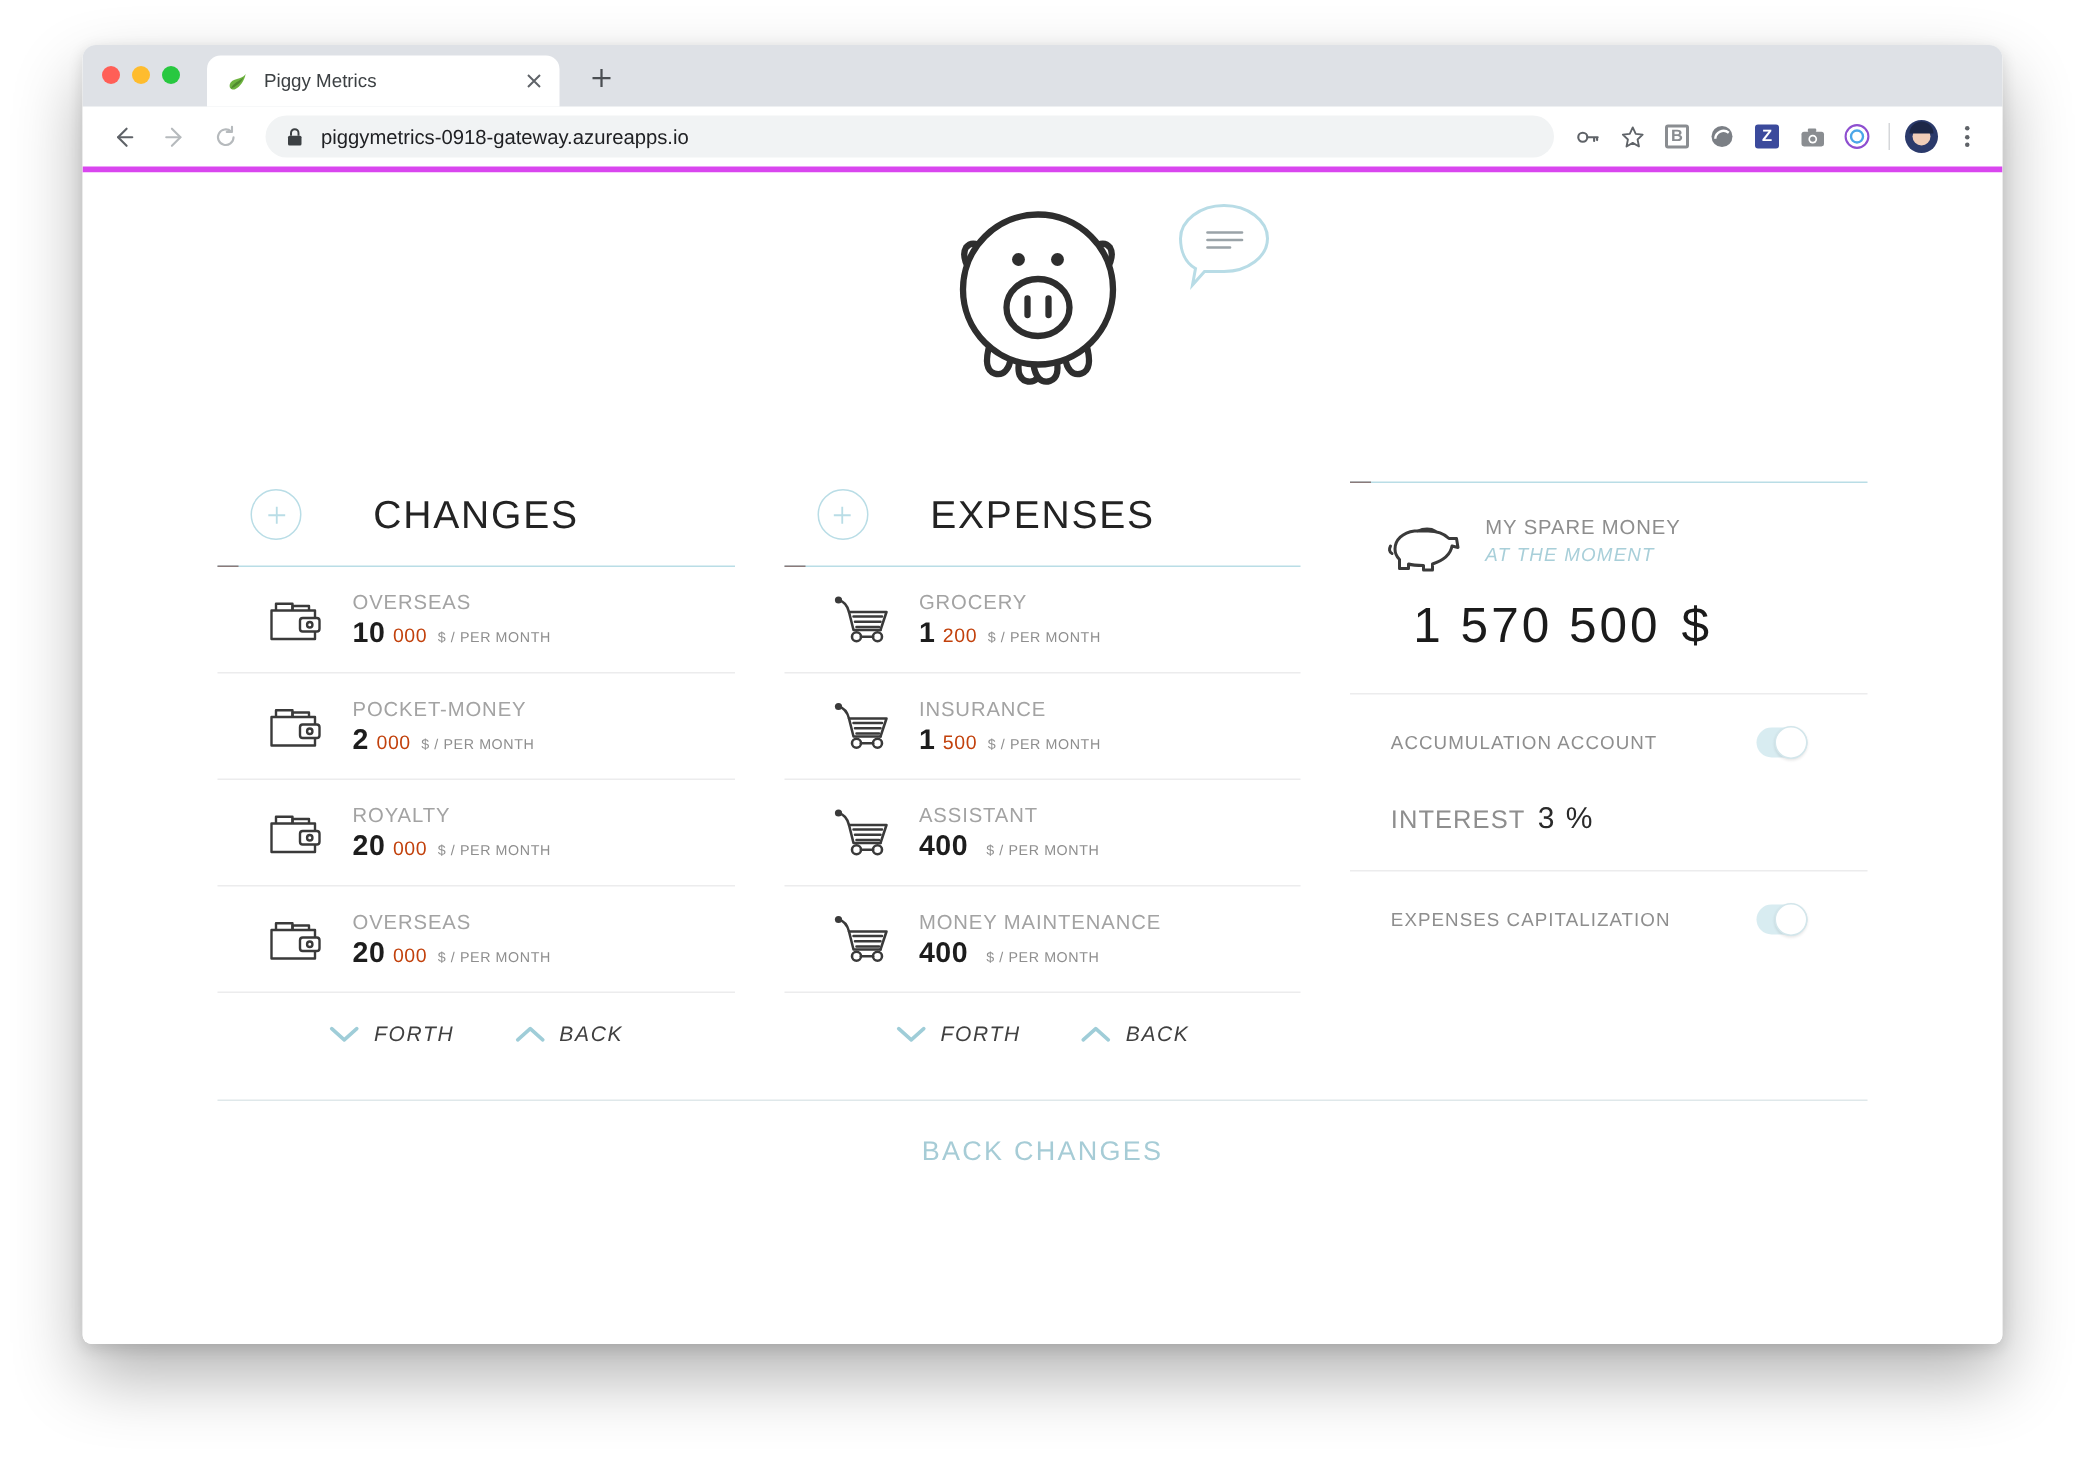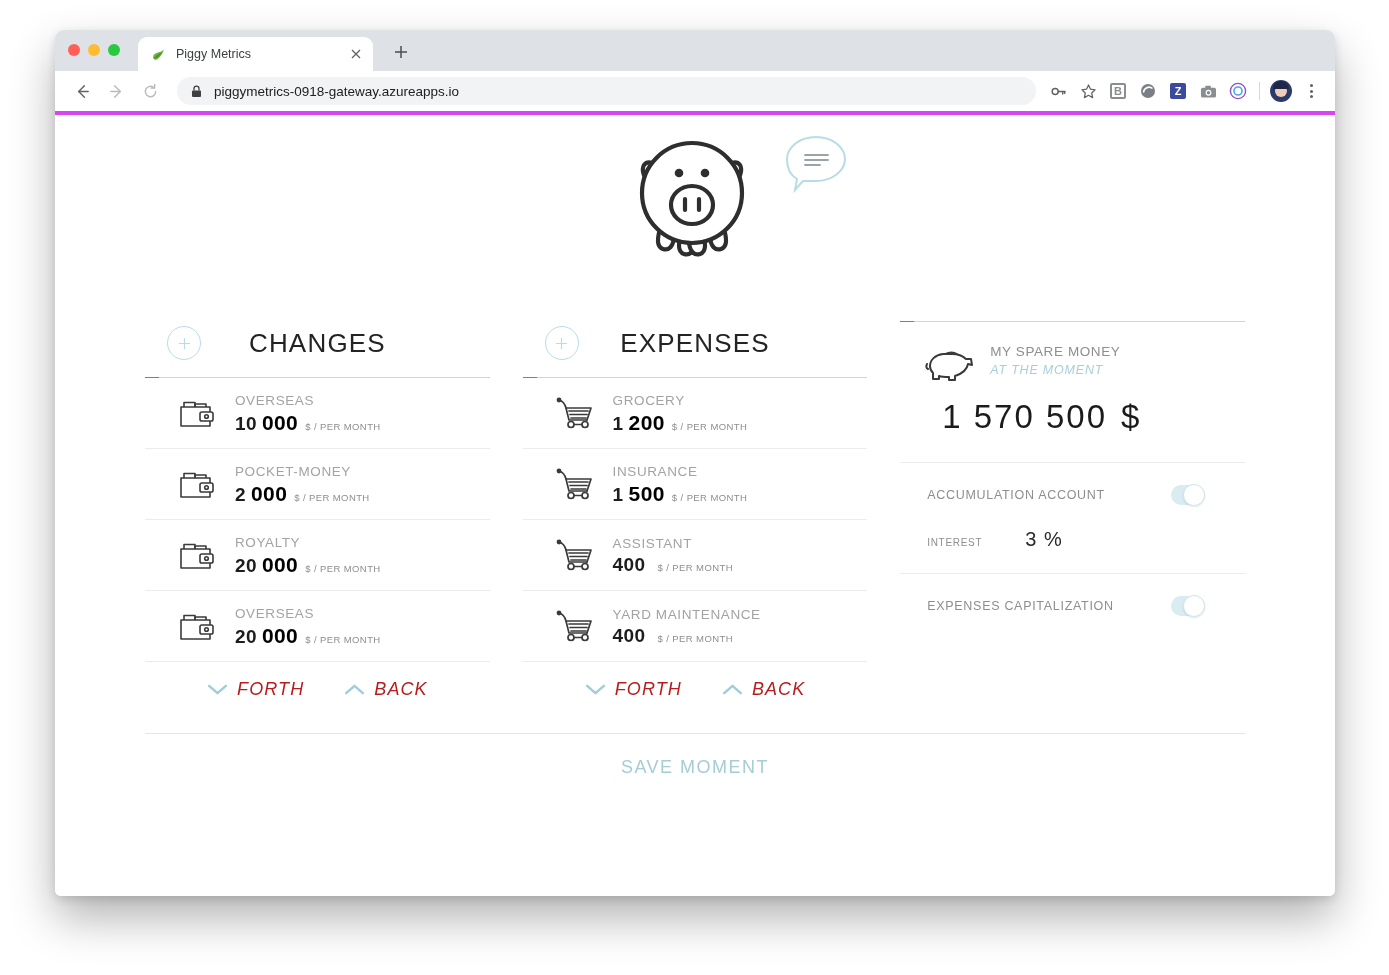--- a/index.html
+++ b/index.html
@@ -269,9 +269,9 @@
     letter-spacing: 0.4px;
   }
   .amt-light {
-    font-size: 21px;
-    font-weight: 700;
-    color: #000000;
+    font-size: 13px;
+    font-weight: 400;
+    color: #c2410c;
     letter-spacing: 0.4px;
     margin-left: 5px;
   }

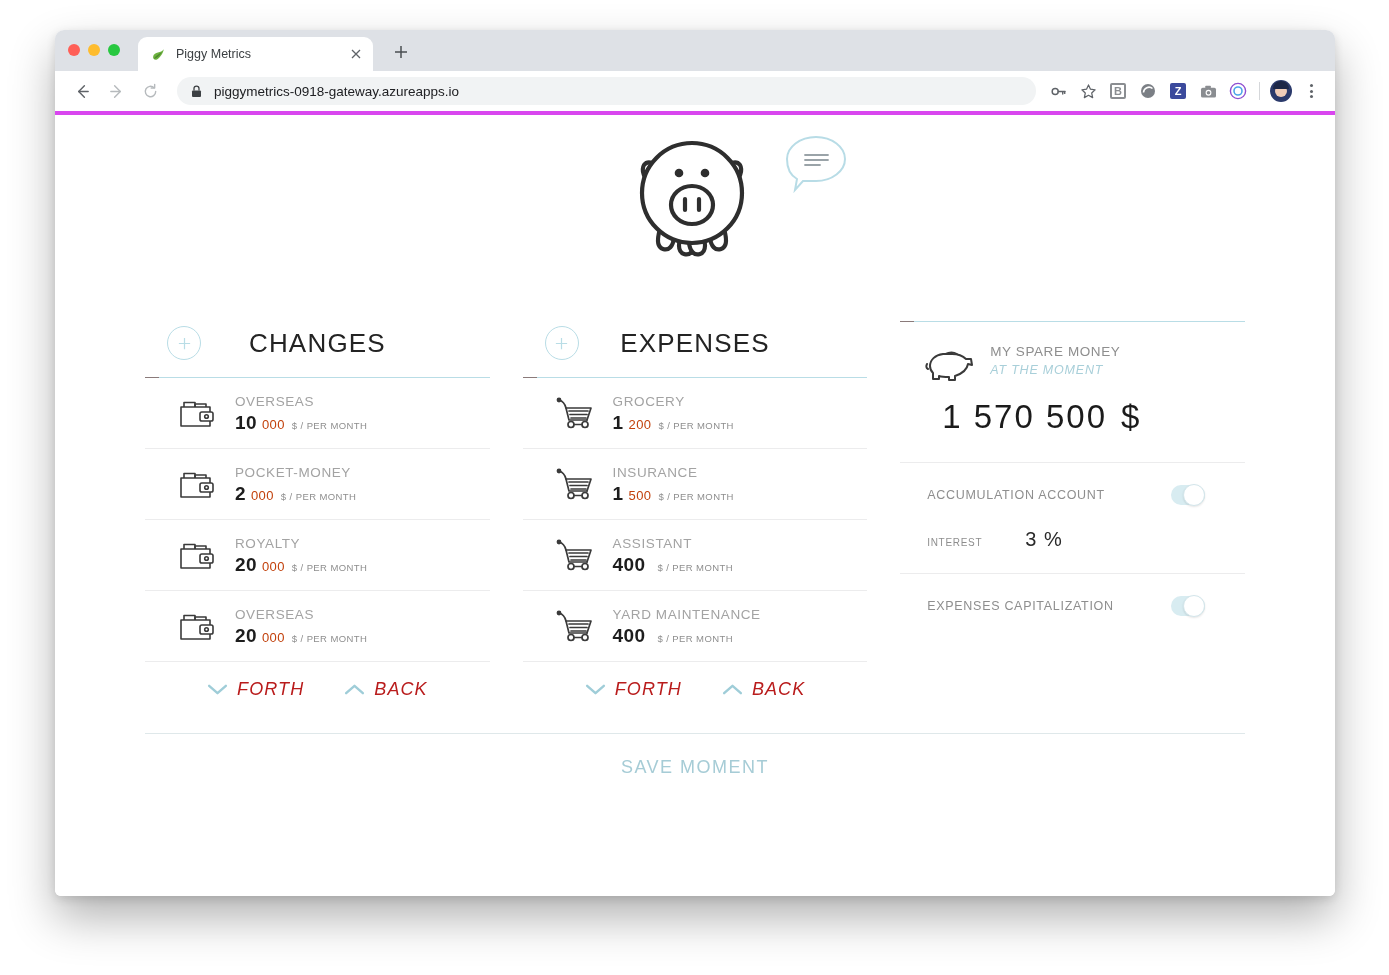--- a/index.html
+++ b/index.html
@@ -373,7 +373,7 @@
     margin-top: 16px;
   }
   .interest-label {
-    font-size: 10px;
+    font-size: 17px;
     letter-spacing: 0.7px;
     color: #8e8e8e;
     width: 98px;

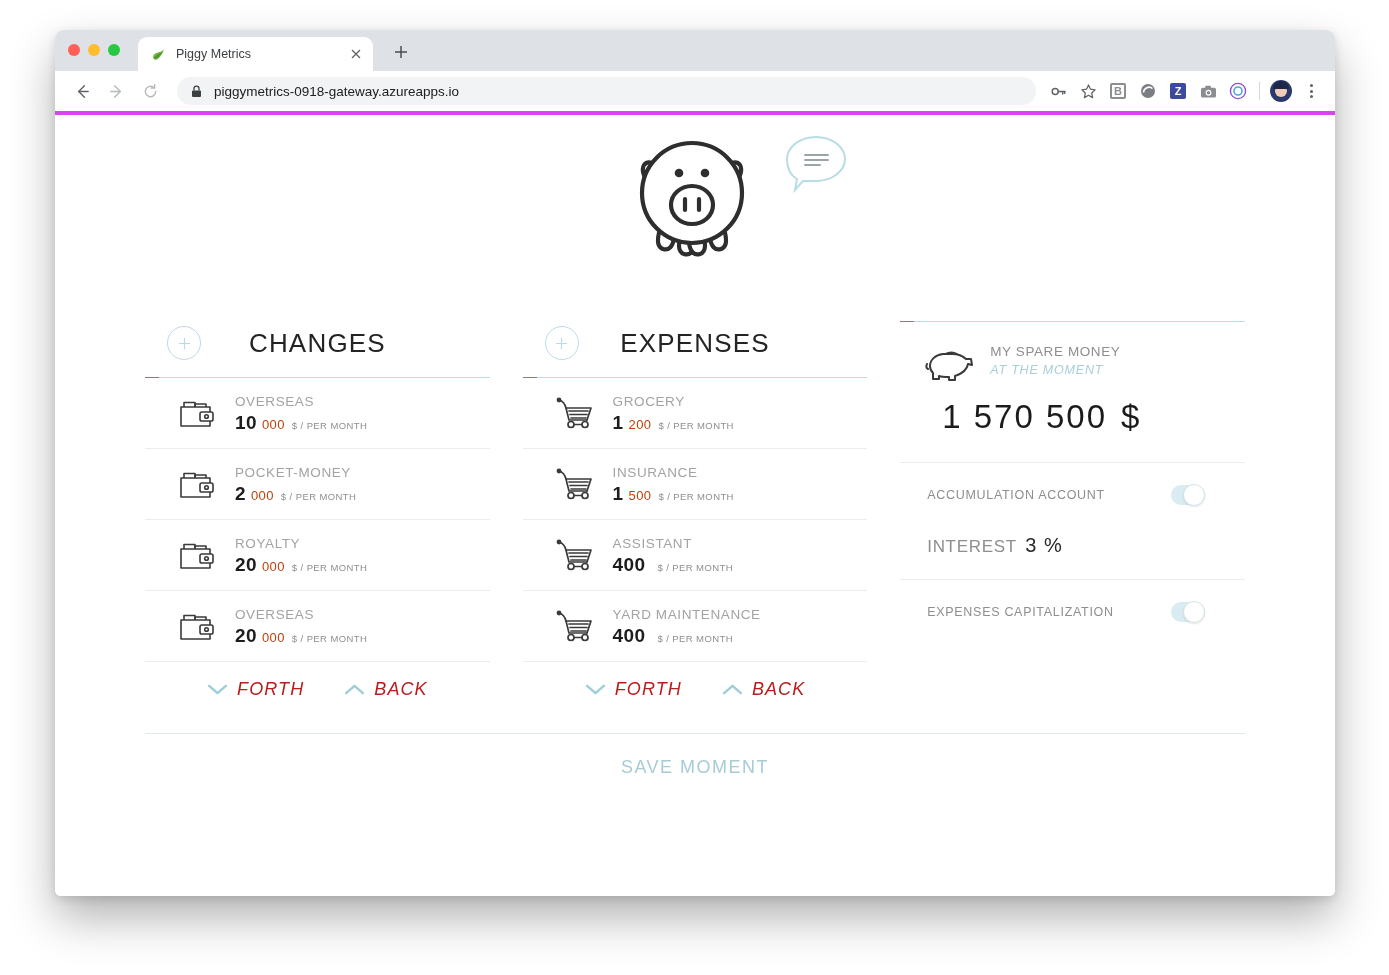--- a/index.html
+++ b/index.html
@@ -765,7 +765,7 @@
               </svg>
             </span>
             <span class="row-body">
-              <span class="row-title" style="display:block">YARD MAINTENANCE</span>
+              <span class="row-title" style="display:block">MONEY MAINTENANCE</span>
               <span class="amount-line">
                 <span class="amt-bold">400</span>
                 <span class="amt-light"></span>

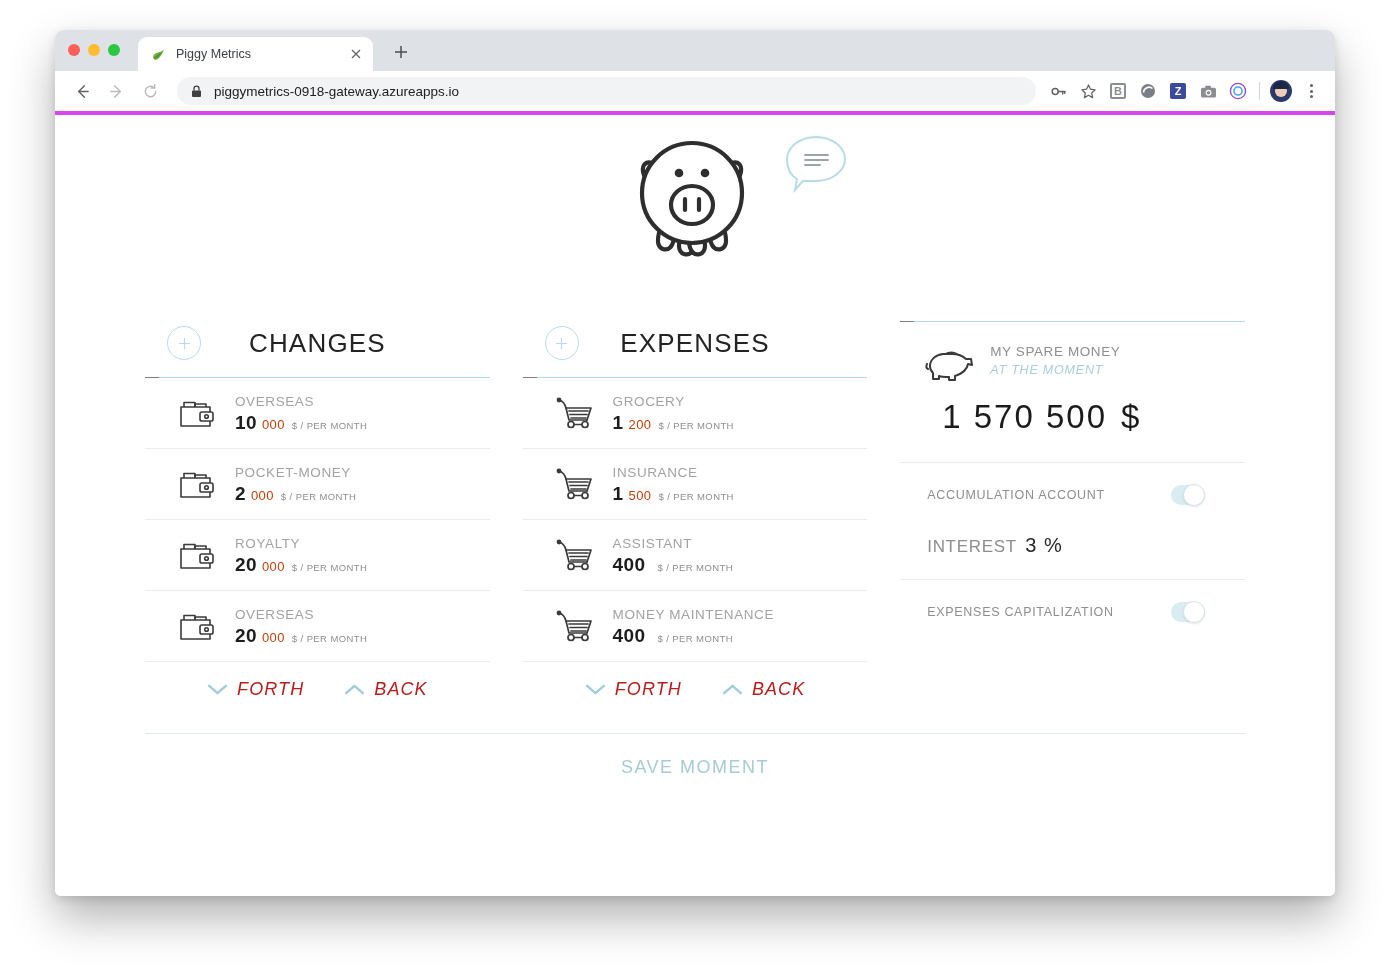--- a/index.html
+++ b/index.html
@@ -296,10 +296,10 @@
     color: #9fcdd8;
   }
   .pager-label {
-    font-size: 18px;
+    font-size: 14px;
     font-style: italic;
     letter-spacing: 1.1px;
-    color: #b91c1c;
+    color: #404040;
   }
 
   

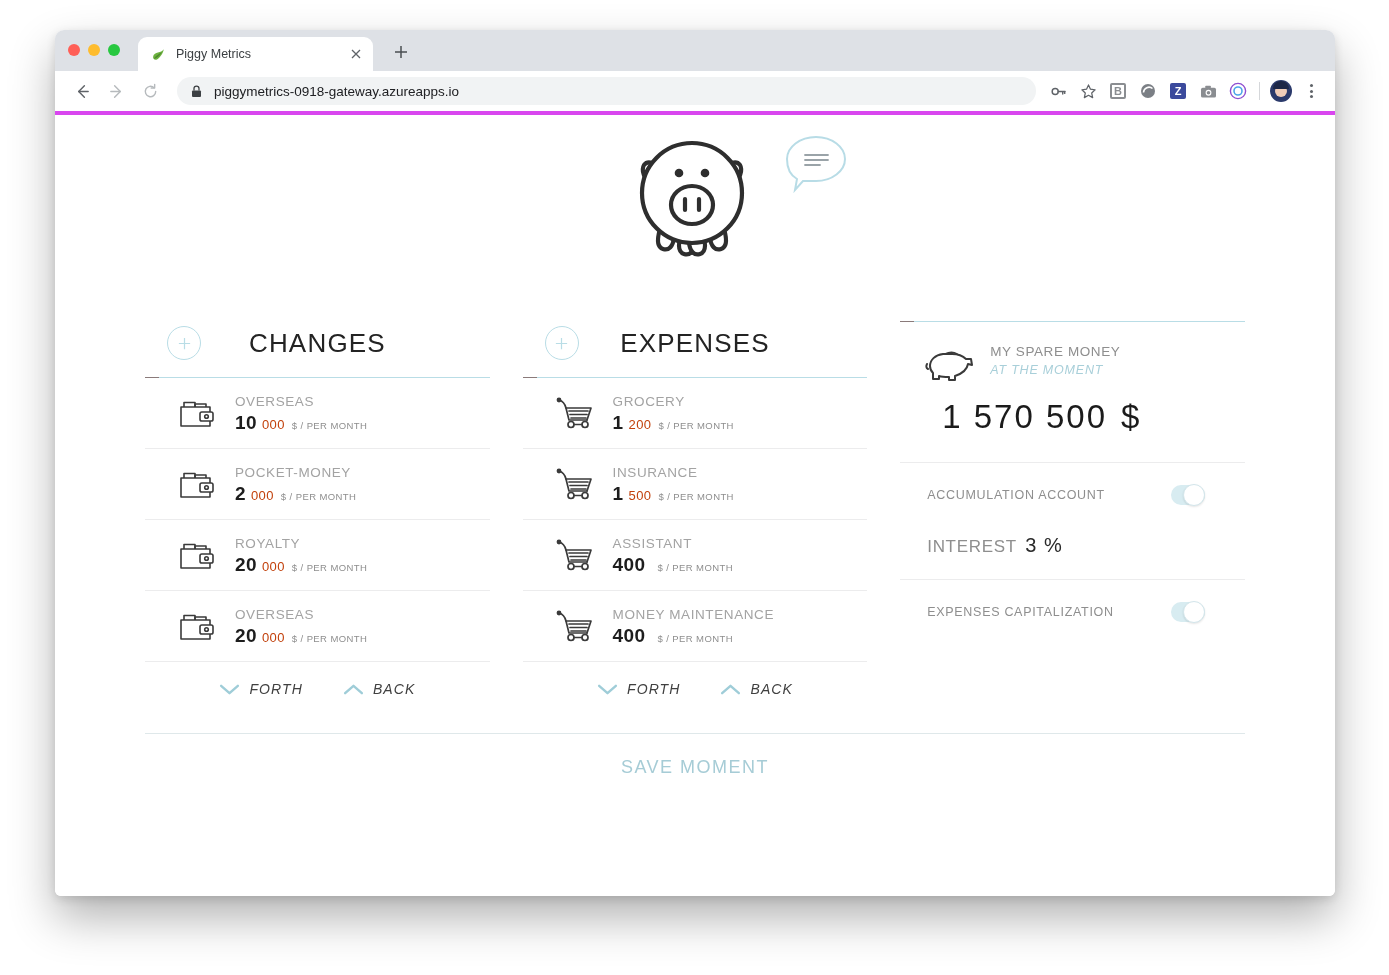--- a/index.html
+++ b/index.html
@@ -842,7 +842,7 @@
 
       <div class="footer">
         <div class="footer-rule"></div>
-        <div class="save-changes">SAVE MOMENT</div>
+        <div class="save-changes">BACK CHANGES</div>
       </div>
 
     </div>

